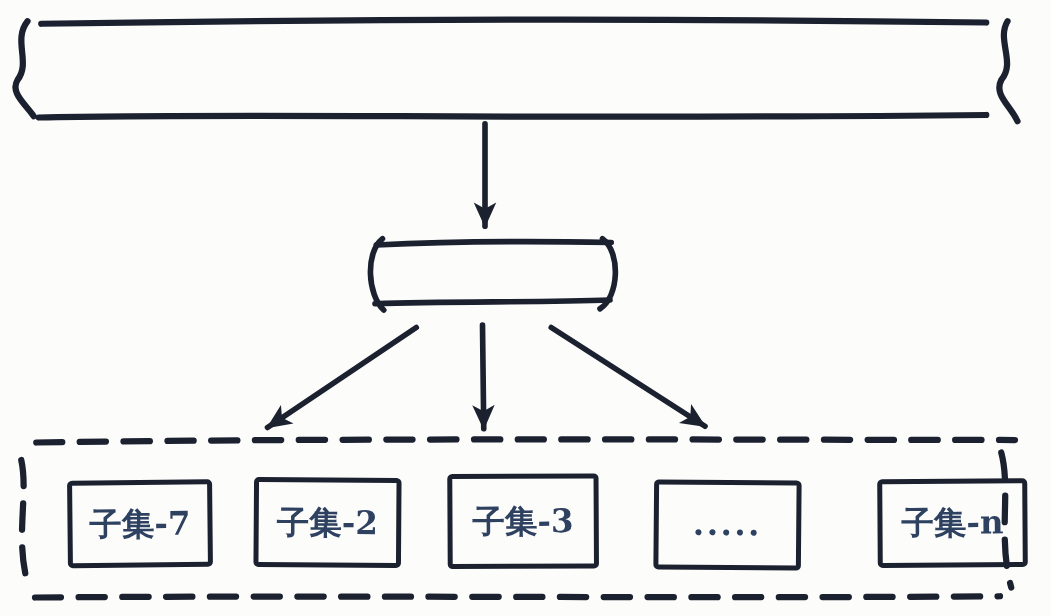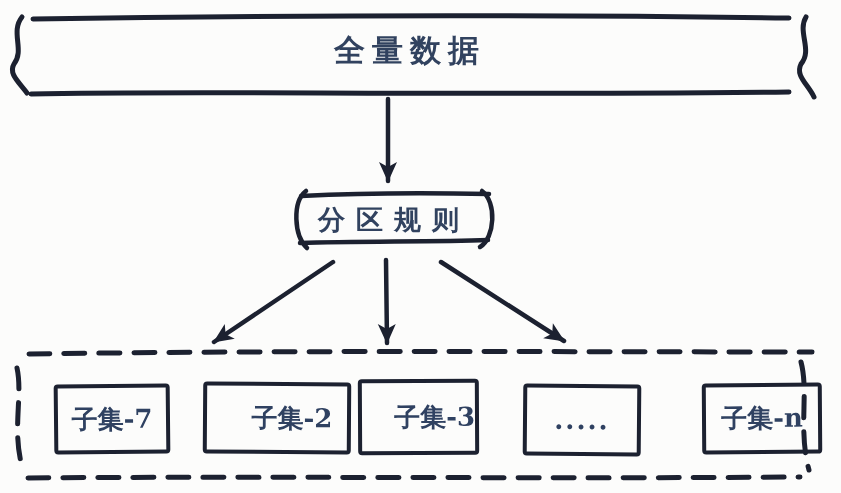--- a/index.html
+++ b/index.html
@@ -85,7 +85,6 @@
     </g>
   </svg>
 
-  <div class="label band-label">全量数据</div>
 
   <div class="label rule-label">分区规则</div>
 

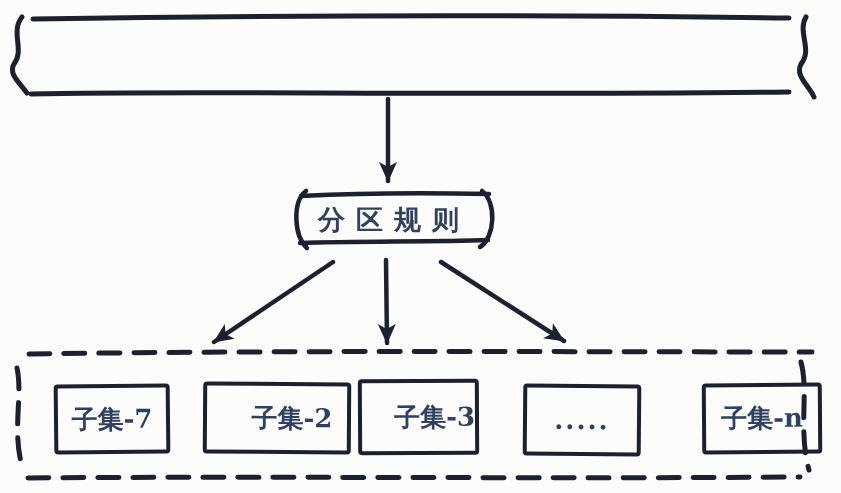--- a/index.html
+++ b/index.html
@@ -86,7 +86,6 @@
   </svg>
 
 
-  <div class="label rule-label">分区规则</div>
 
   <div class="subset-box sb1">
     <span>子集-7</span>

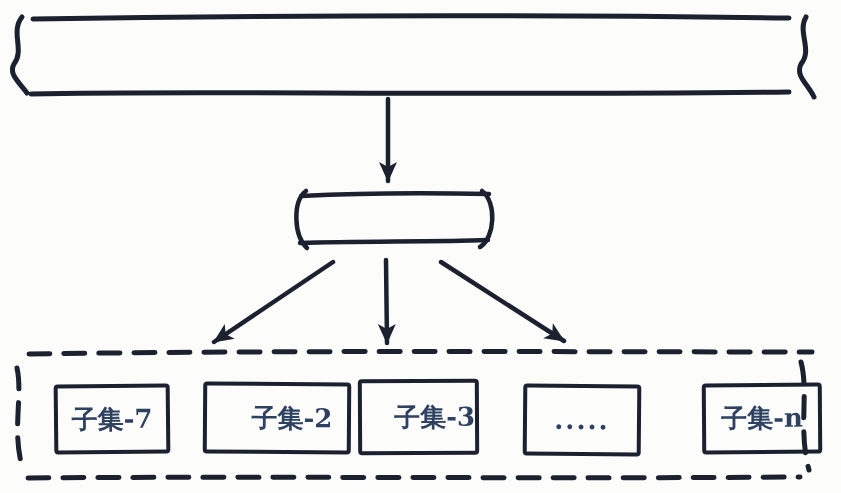--- a/index.html
+++ b/index.html
@@ -38,7 +38,7 @@
     font-weight:600;
   }
   .sb1{left:54px;top:384px;width:108px;height:62px;transform:rotate(-0.6deg);}
-  .sb2{left:203px;top:382px;width:110px;height:64px;transform:rotate(0.4deg);padding-left:30px;}
+  .sb2{left:203px;top:382px;width:110px;height:64px;transform:rotate(0.4deg);}
   .sb3{left:358px;top:379px;width:113px;height:68px;transform:rotate(-0.3deg);justify-content:flex-end;}
   .sb4{left:523px;top:384px;width:110px;height:64px;transform:rotate(0.5deg);letter-spacing:2px;}
   .sb5{left:702px;top:383px;width:112px;height:63px;transform:rotate(-0.4deg);}

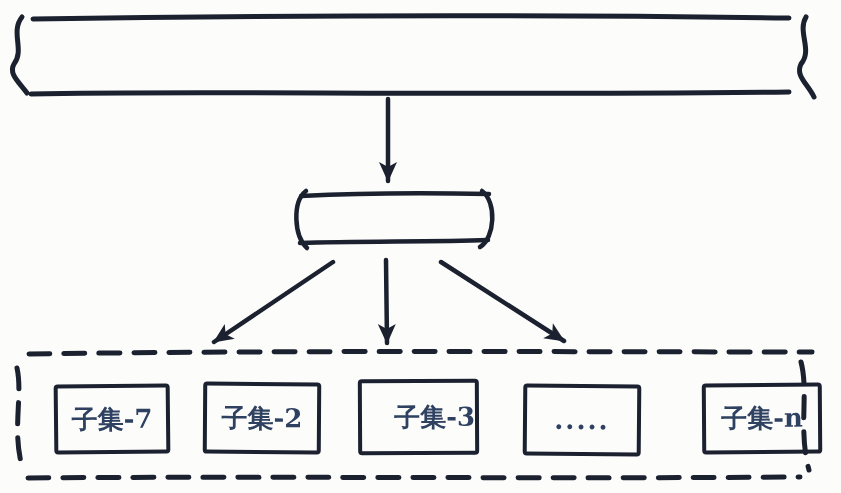--- a/index.html
+++ b/index.html
@@ -39,7 +39,7 @@
   }
   .sb1{left:54px;top:384px;width:108px;height:62px;transform:rotate(-0.6deg);}
   .sb2{left:203px;top:382px;width:110px;height:64px;transform:rotate(0.4deg);}
-  .sb3{left:358px;top:379px;width:113px;height:68px;transform:rotate(-0.3deg);justify-content:flex-end;}
+  .sb3{left:358px;top:379px;width:113px;height:68px;transform:rotate(-0.3deg);}
   .sb4{left:523px;top:384px;width:110px;height:64px;transform:rotate(0.5deg);letter-spacing:2px;}
   .sb5{left:702px;top:383px;width:112px;height:63px;transform:rotate(-0.4deg);}
 </style>

